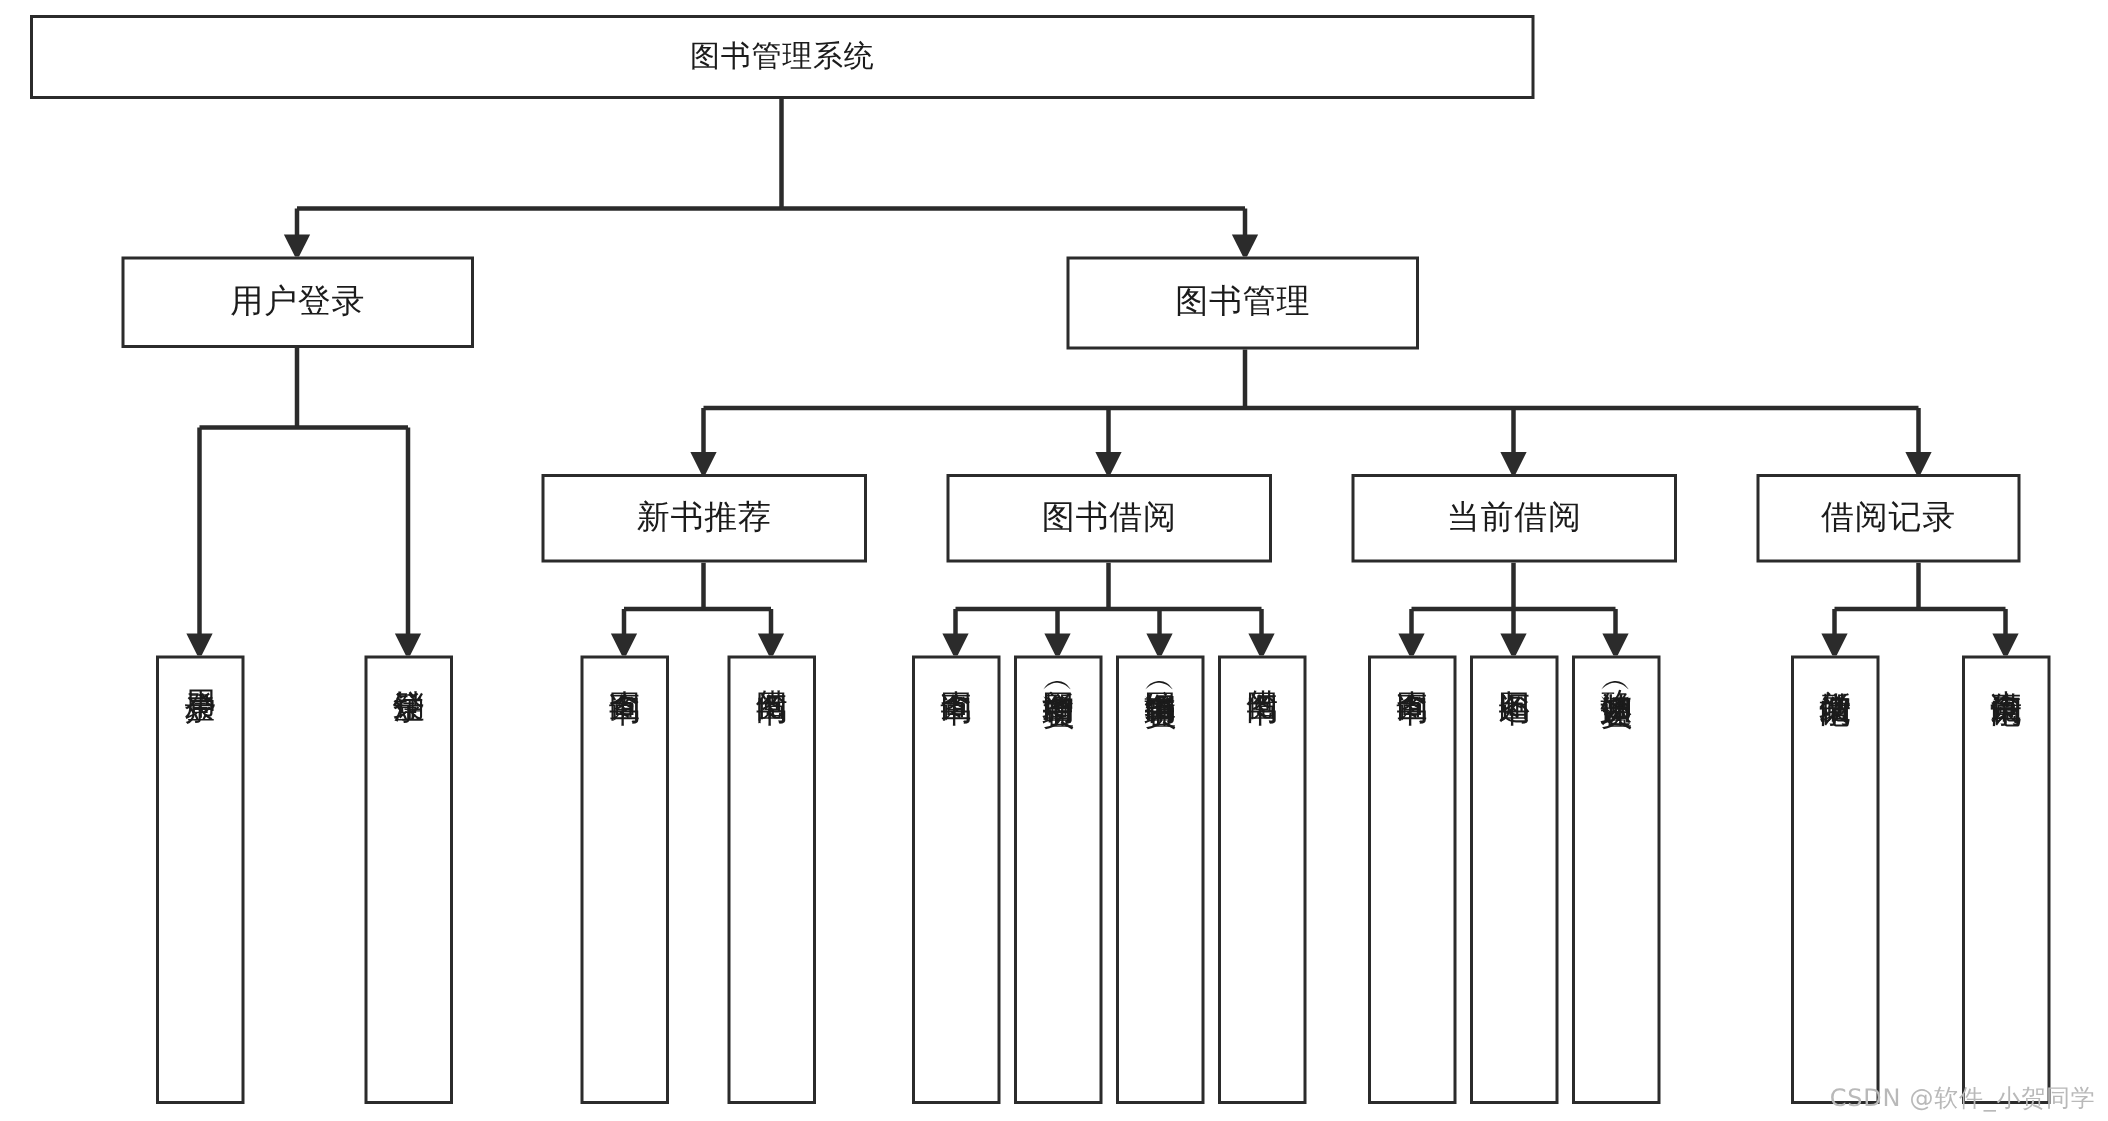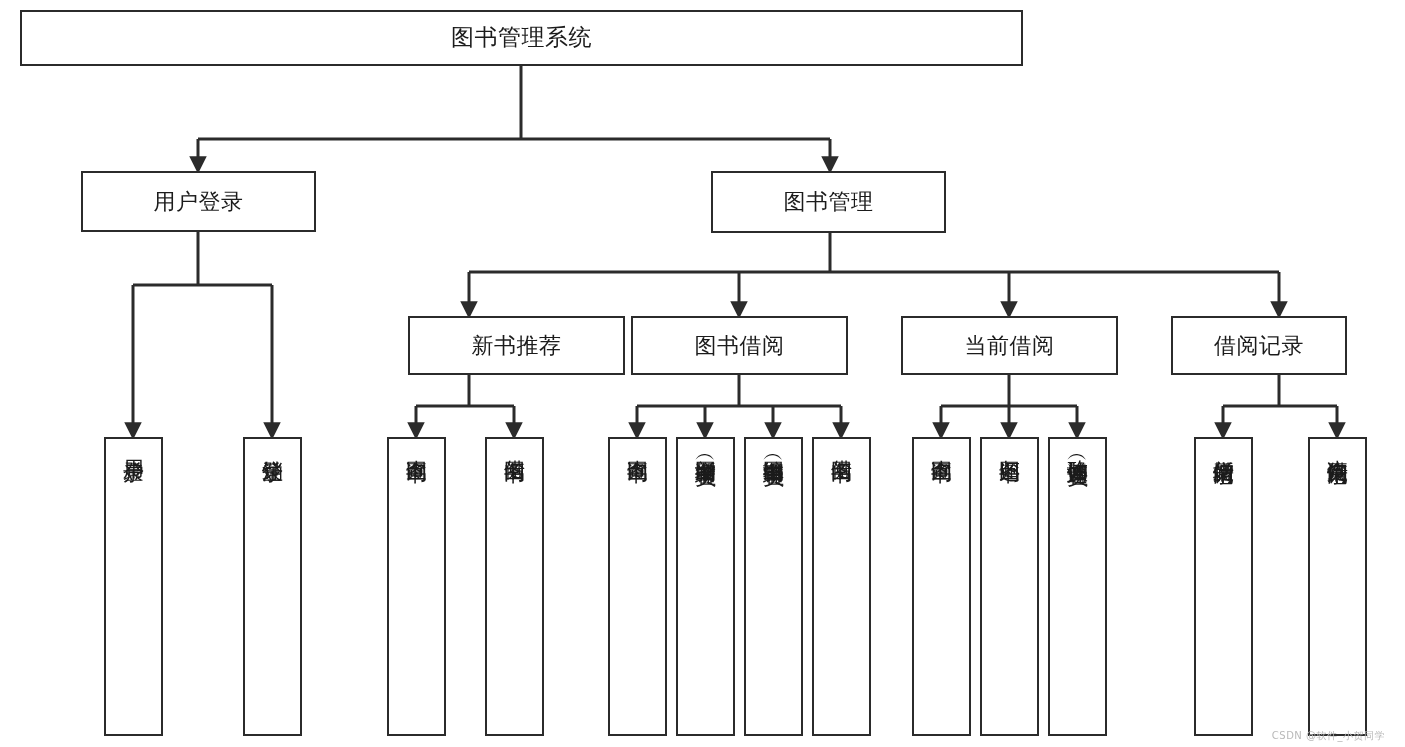--- a/index.html
+++ b/index.html
@@ -48,7 +48,7 @@
     letter-spacing: 0.5px;
   }
   .node.root .node-label {
-    font-size: 23px;
+    font-size: 20px;
   }
   
   .node.vertical {

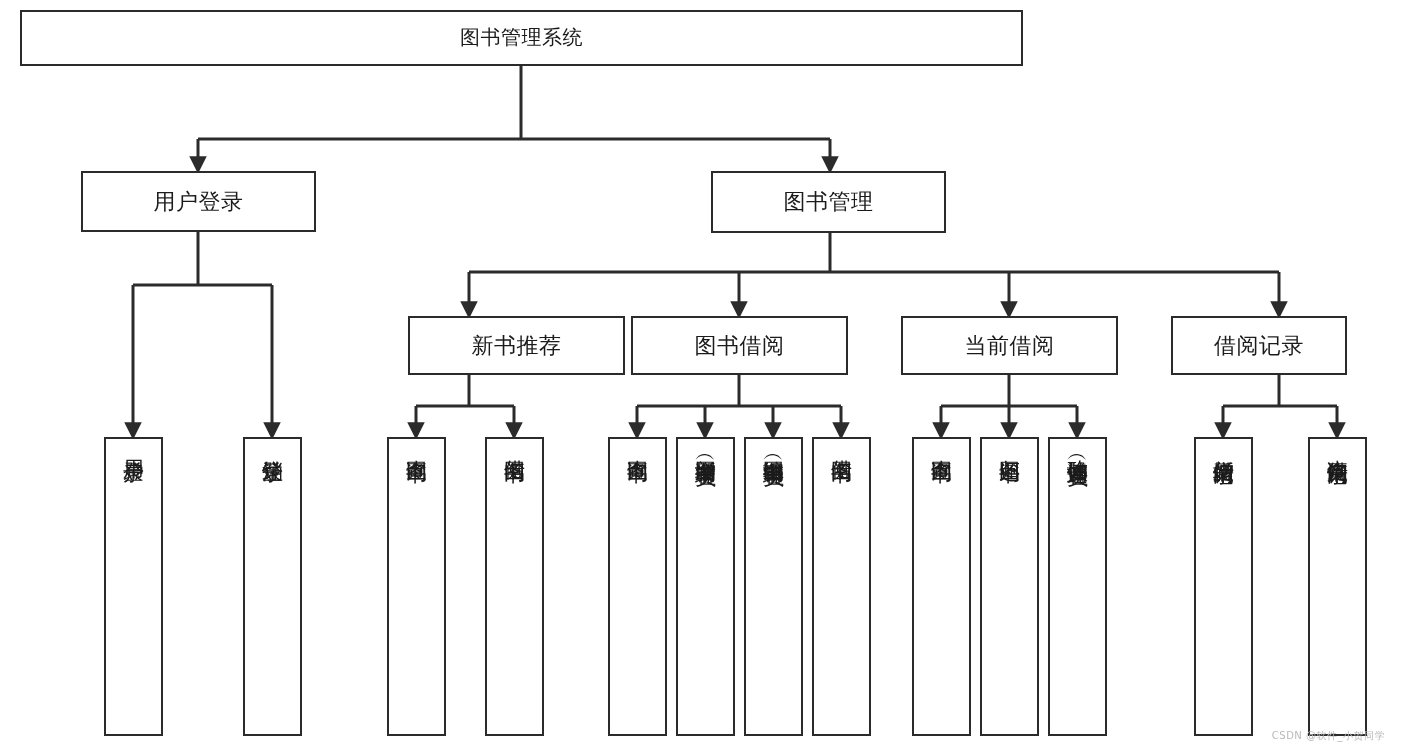--- a/index.html
+++ b/index.html
@@ -141,7 +141,7 @@
     <span class="node-label">图书管理</span>
   </div>
 
-  <div class="node horizontal" style="left:361px; top:316px; width:217px; height:59px;margin-left:47px;">
+  <div class="node horizontal" style="left:361px; top:316px; width:217px; height:59px;">
     <span class="node-label">新书推荐</span>
   </div>
   <div class="node horizontal" style="left:631px; top:316px; width:217px; height:59px;">

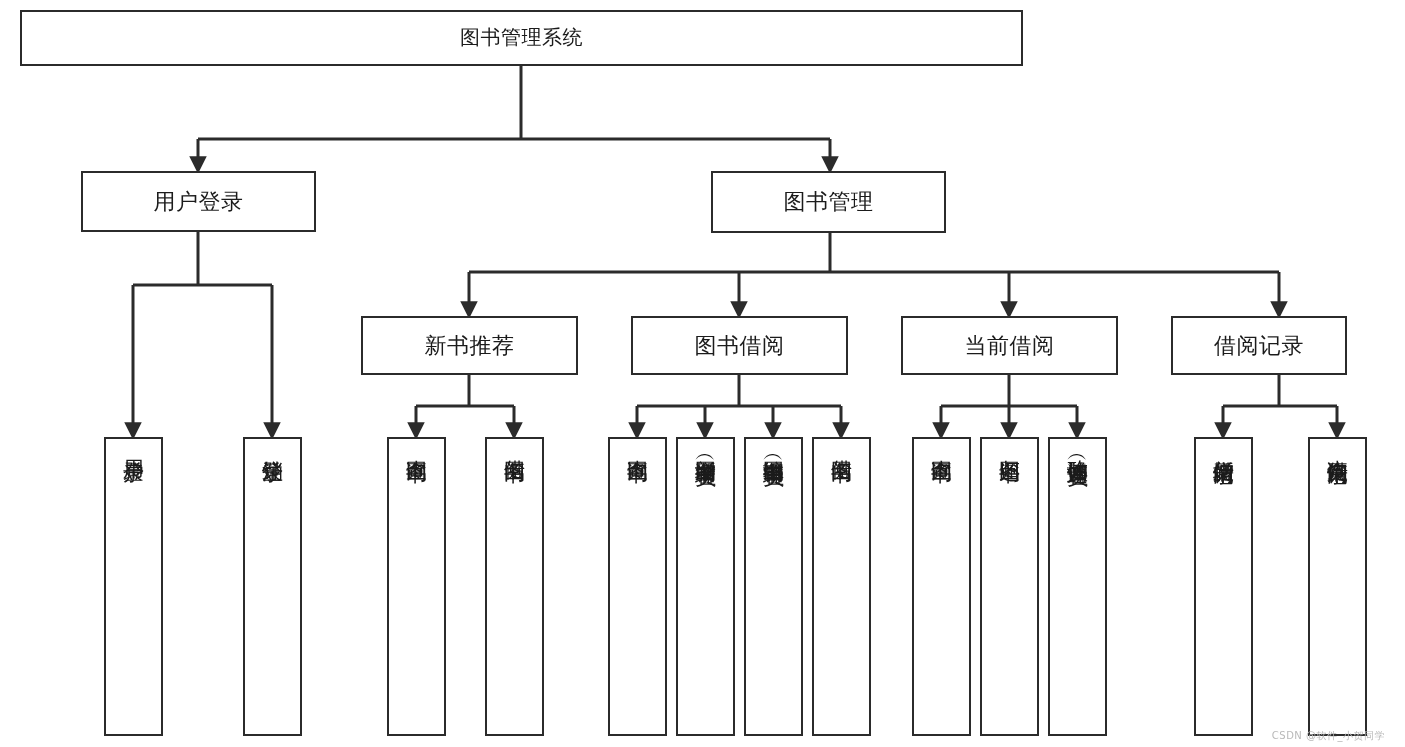--- a/index.html
+++ b/index.html
@@ -65,9 +65,9 @@
   }
   #watermark {
     position: absolute;
-    right: 20px;
+    right: 8px;
     bottom: 4px;
-    font-size: 10px;
+    font-size: 16px;
     color: #b9b9b9;
     letter-spacing: 0.5px;
     z-index: 5;

